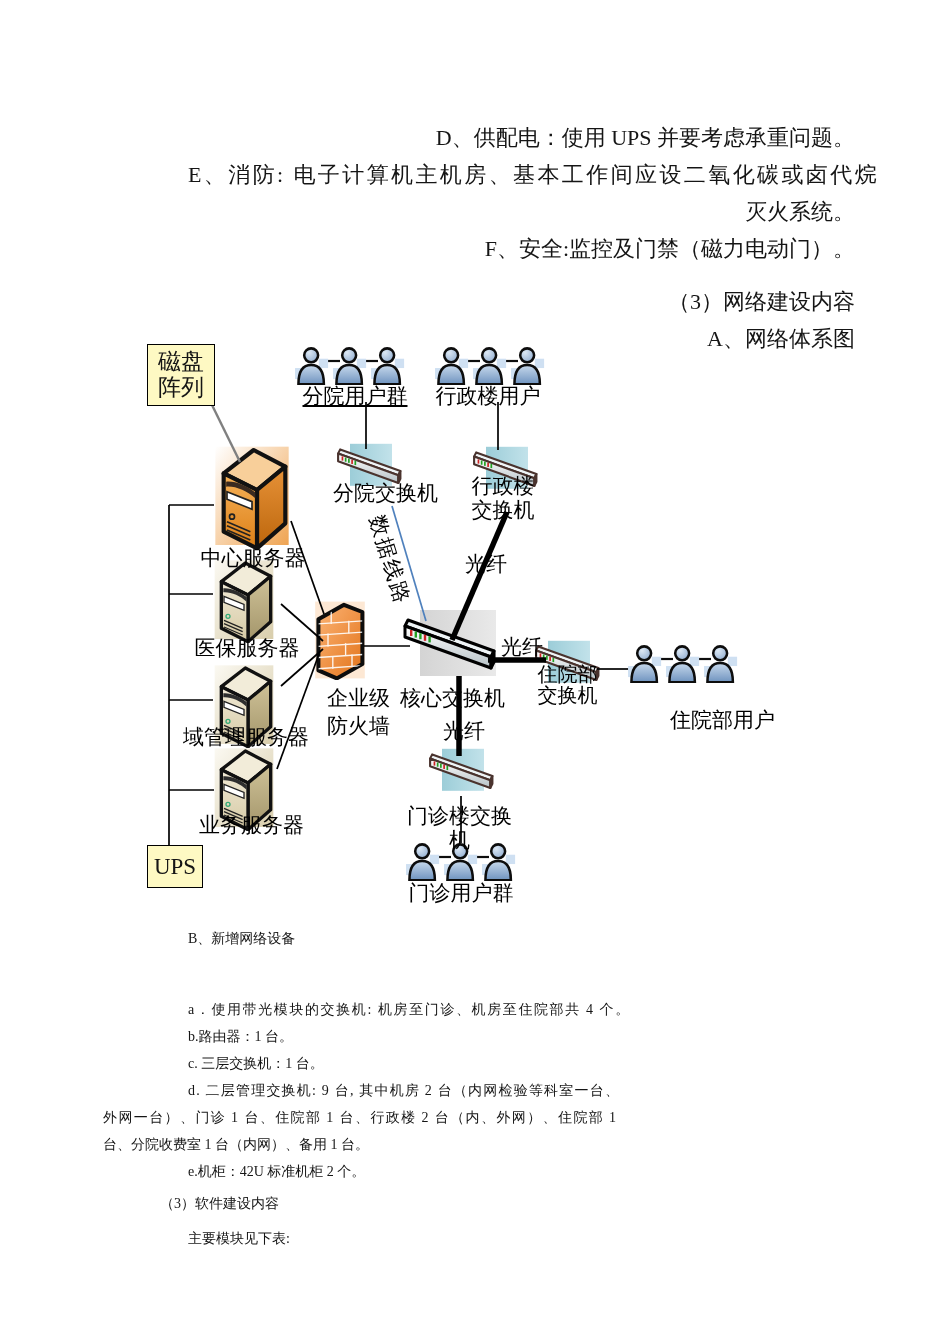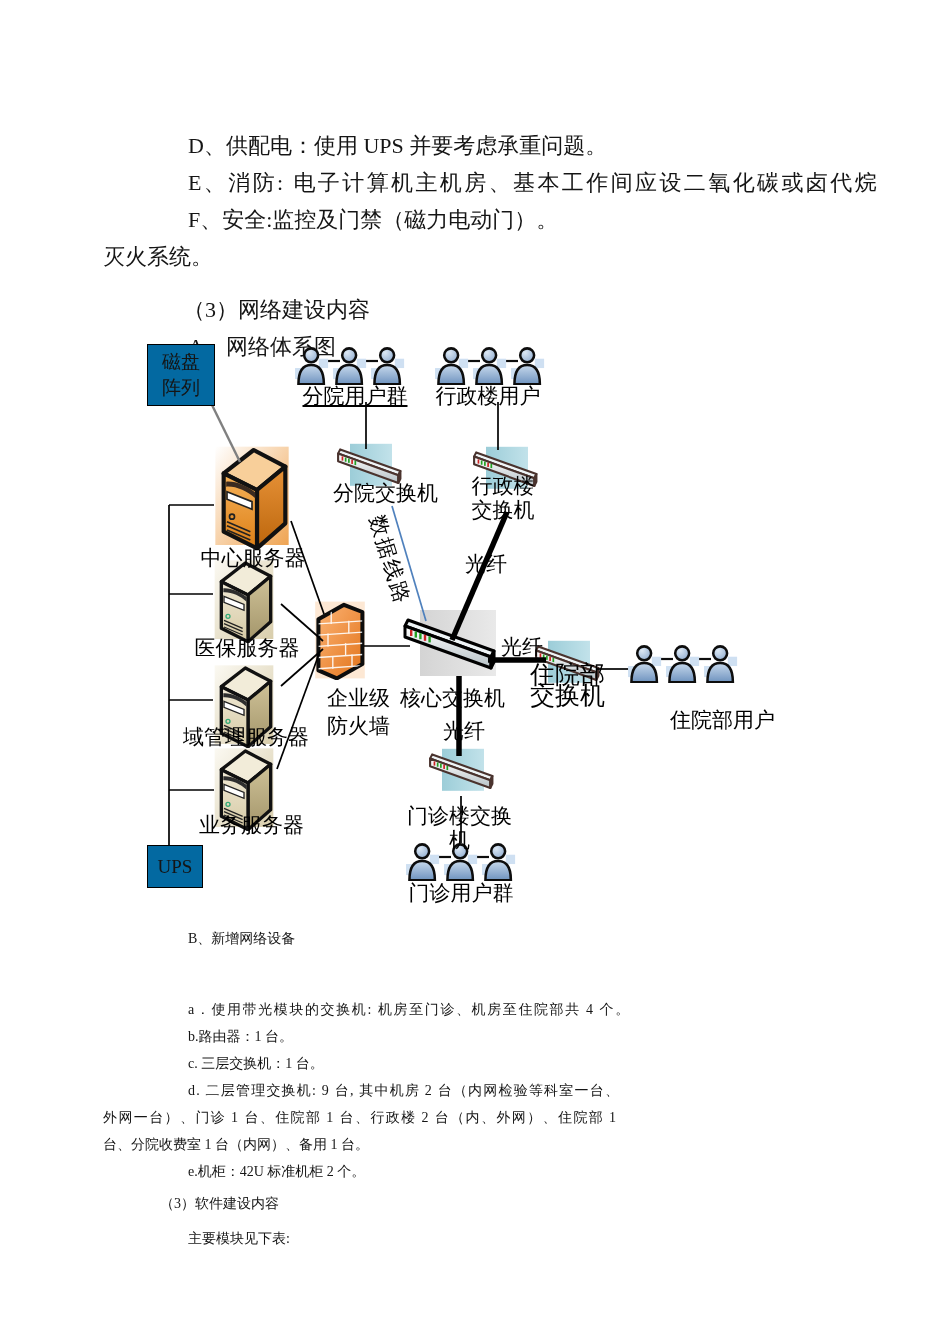--- a/index.html
+++ b/index.html
@@ -9,7 +9,7 @@
   }
   
   .textblock{position:absolute;left:103px;width:752px;}
-  .tb-top{top:127px;}
+  .tb-top{top:119px;text-align:right;}
   .tb-top .line{font-size:22px;line-height:37px;white-space:nowrap;}
   .tb-bot{top:925px;}
   .tb-bot .line{font-size:14px;line-height:27px;white-space:nowrap;}

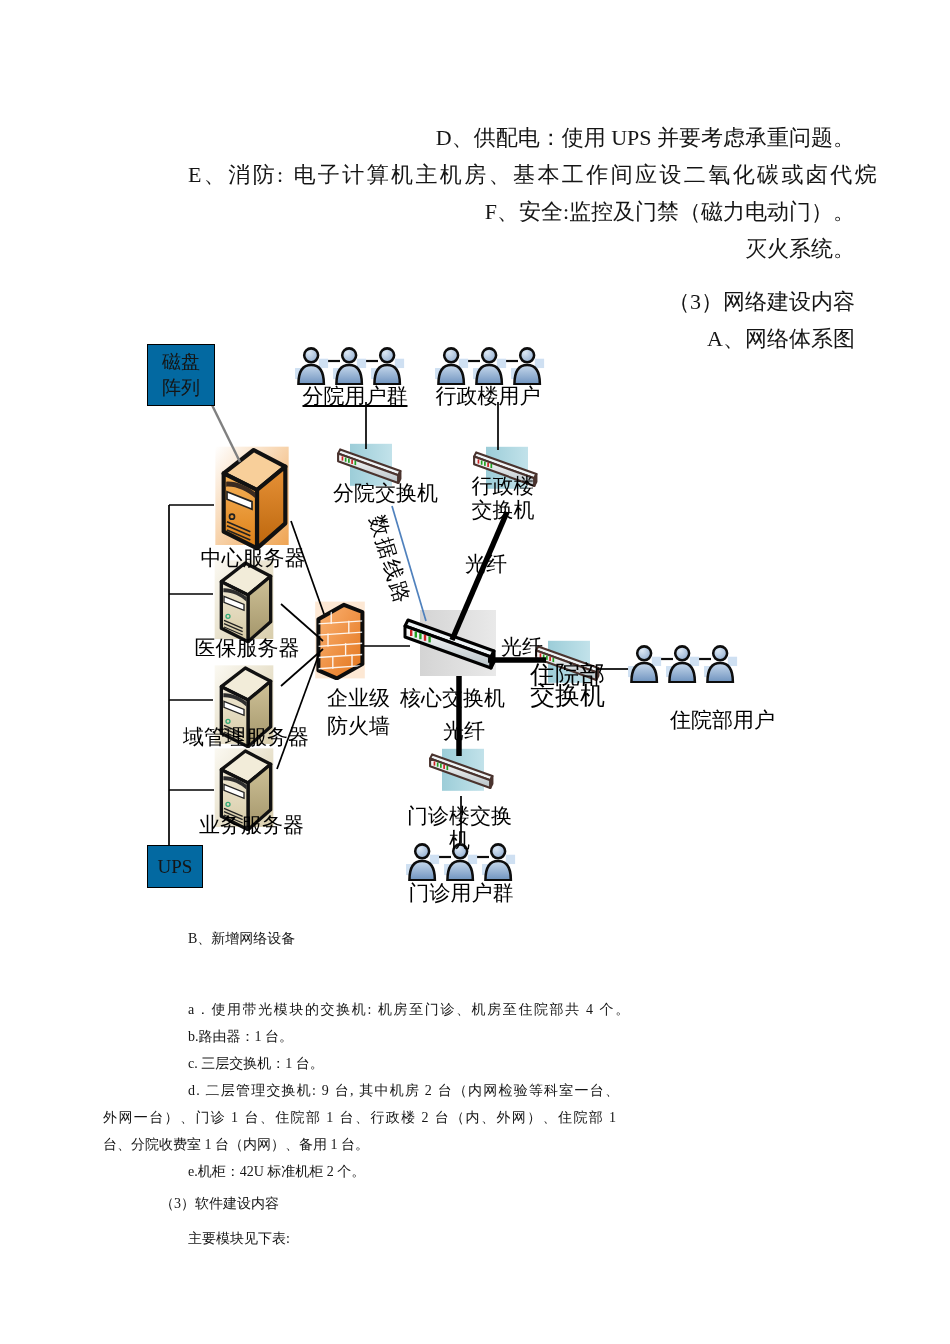--- a/index.html
+++ b/index.html
@@ -44,8 +44,8 @@
   <div class="textblock tb-top">
     <div class="line indent">D、供配电：使用 UPS 并要考虑承重问题。</div>
     <div class="line indent sp24">E、消防: 电子计算机主机房、基本工作间应设二氧化碳或卤代烷</div>
+    <div class="line">灭火系统。</div>
     <div class="line indent">F、安全:监控及门禁（磁力电动门）。</div>
-    <div class="line">灭火系统。</div>
     <div class="line indent-p" style="padding-left:80px;margin-top:16px;">（3）网络建设内容</div>
     <div class="line indent">A、网络体系图</div>
   </div>

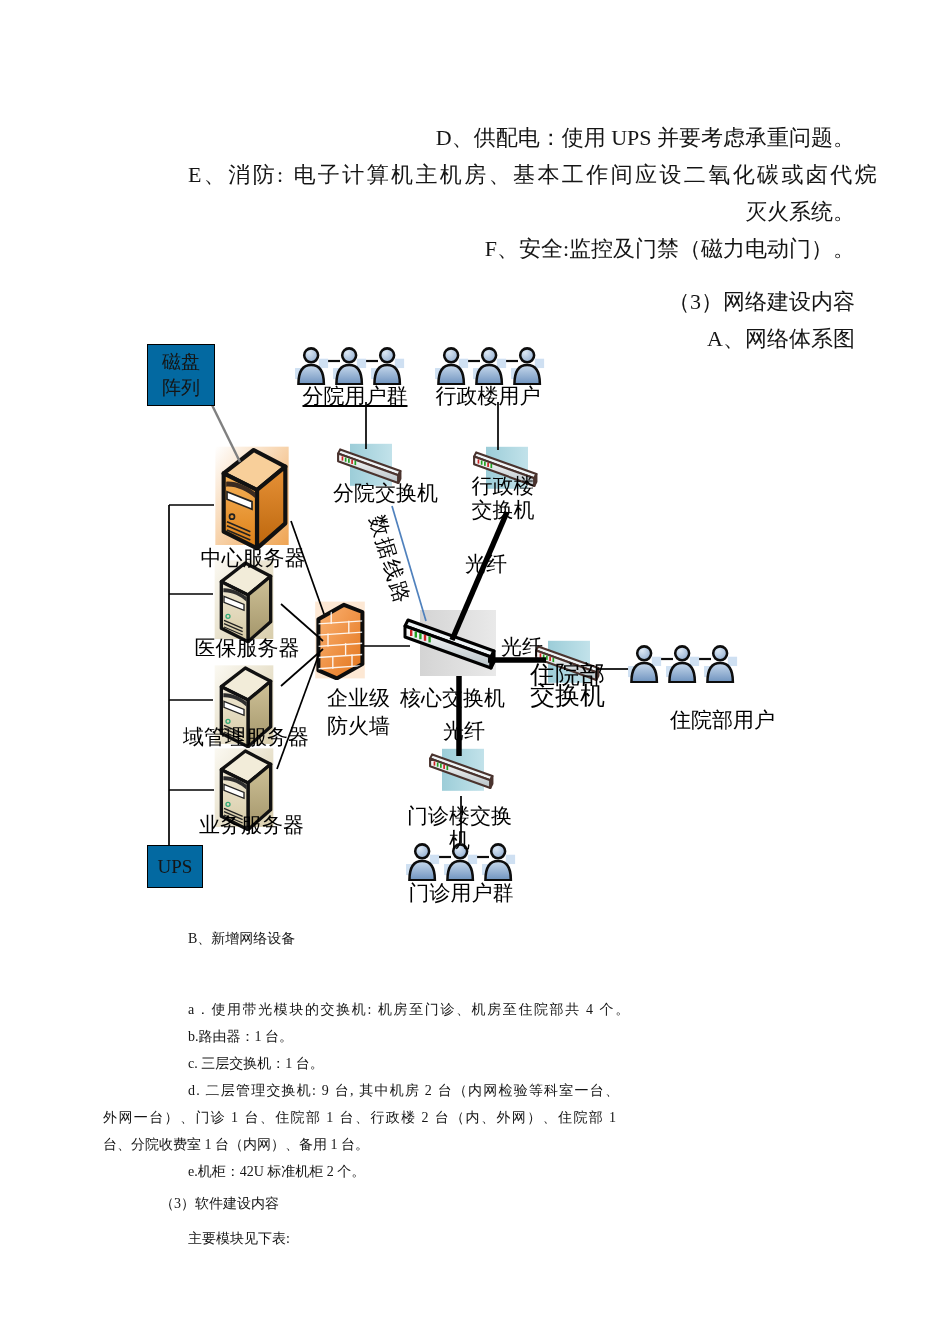--- a/index.html
+++ b/index.html
@@ -30,9 +30,9 @@
   }
   .dlabel.small{font-size:25px;line-height:21px;text-align:center;}
   .nodebox{
-    position:absolute;border:1.6px solid #000;background:#0369a1;
+    position:absolute;border:1.6px solid #000;background:#fef9c3;
     display:flex;align-items:center;justify-content:center;
-    font-size:19px;line-height:26px;white-space:pre-line;
+    font-size:23px;line-height:26px;white-space:pre-line;
   }
   .rot{transform:rotate(73deg);transform-origin:center center;letter-spacing:2px;}
 </style>

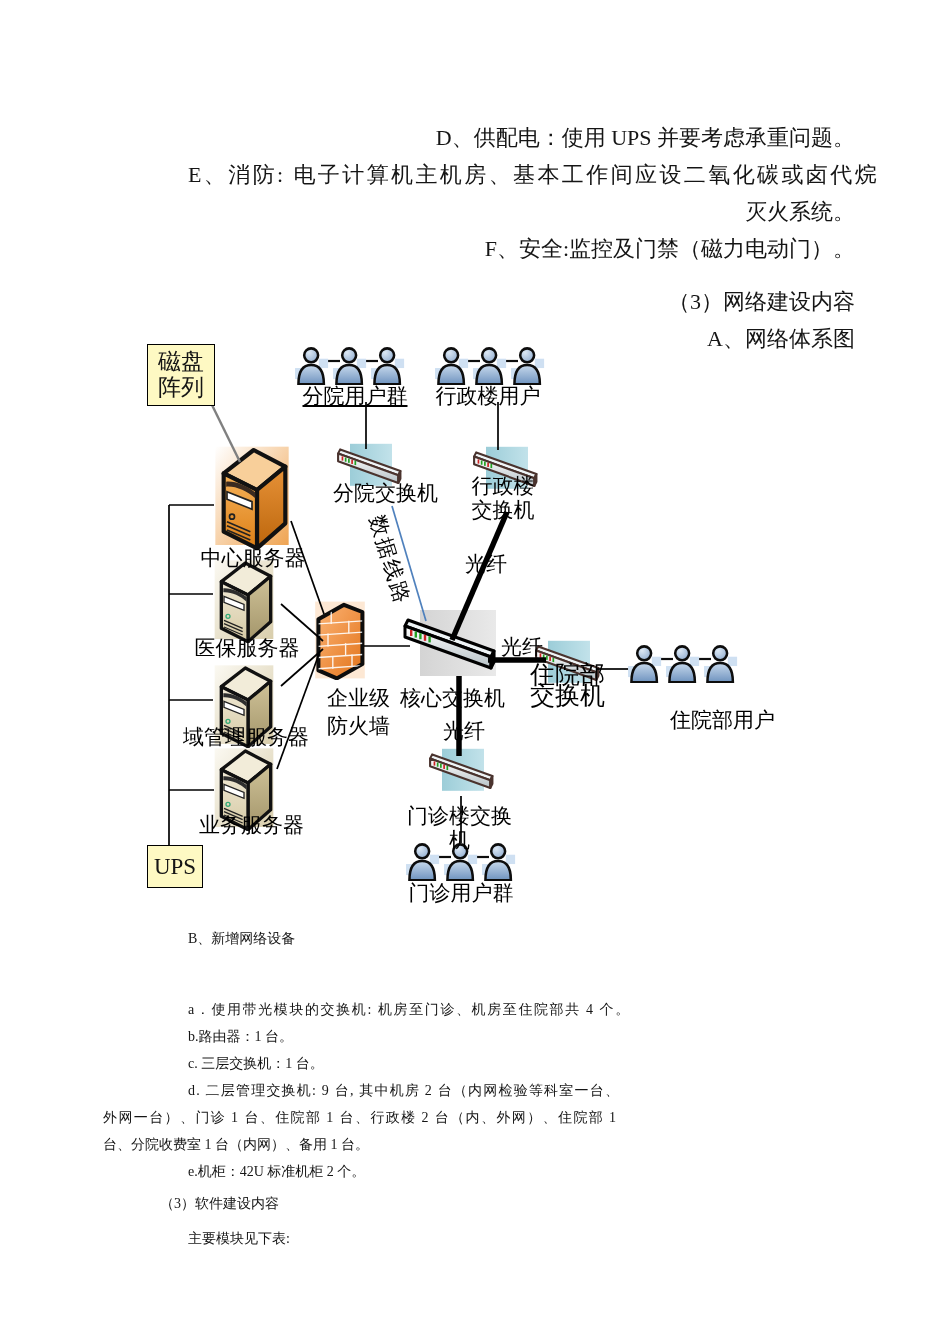--- a/index.html
+++ b/index.html
@@ -28,7 +28,7 @@
     position:absolute;font-size:21px;line-height:24px;text-align:center;
     white-space:pre-line;color:#000;
   }
-  .dlabel.small{font-size:25px;line-height:21px;text-align:center;}
+  .dlabel.small{font-size:20px;line-height:21px;text-align:center;}
   .nodebox{
     position:absolute;border:1.6px solid #000;background:#fef9c3;
     display:flex;align-items:center;justify-content:center;

